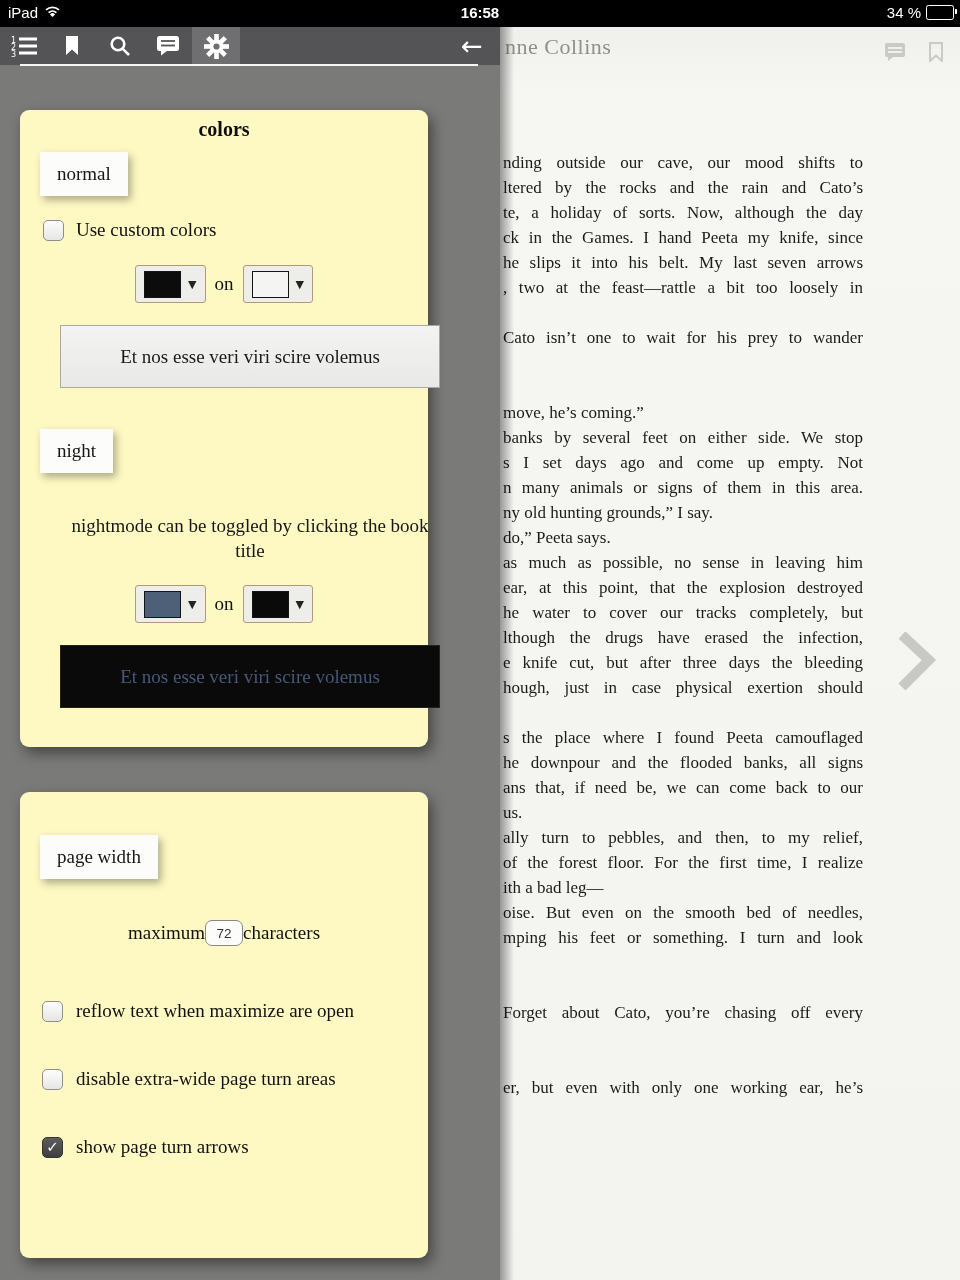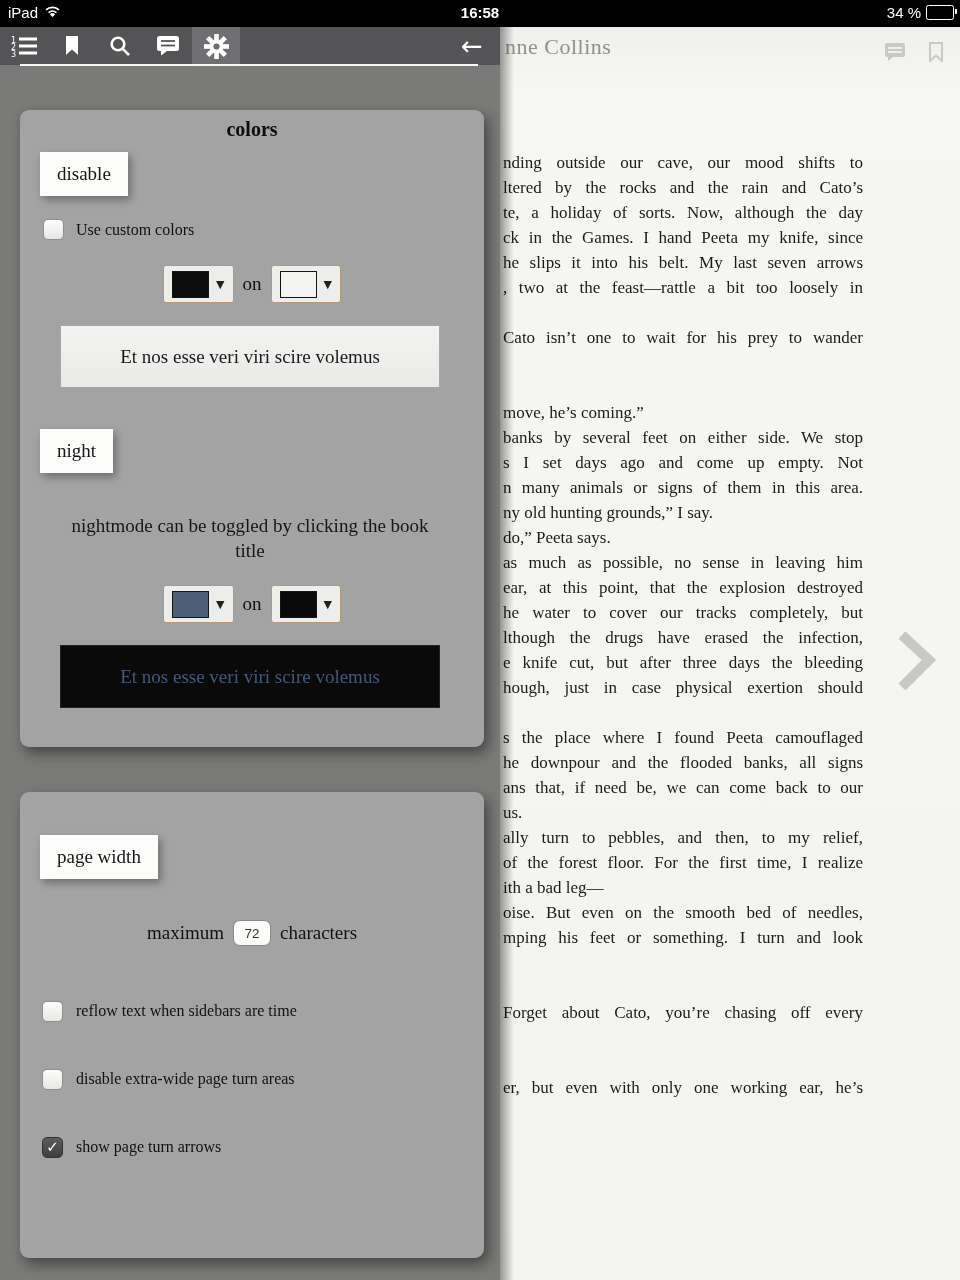--- a/index.html
+++ b/index.html
@@ -37,7 +37,7 @@
   .top-line{position:absolute;left:20px;top:37px;width:458px;height:2px;background:rgba(255,255,255,.95);}
 
   
-  .panel{position:absolute;left:20px;width:464px;background:#a3a3a3;border-radius:9px;
+  .panel{position:absolute;left:20px;width:408px;background:#fef9c3;border-radius:9px;
     box-shadow:4px 6px 14px rgba(0,0,0,.45);}
   .panel-title{position:absolute;left:0;right:0;top:8px;text-align:center;font-weight:700;font-size:20px;color:#0d0d0d;}
   .tab-btn{position:absolute;left:20px;height:44px;display:flex;align-items:center;padding:0 17px;

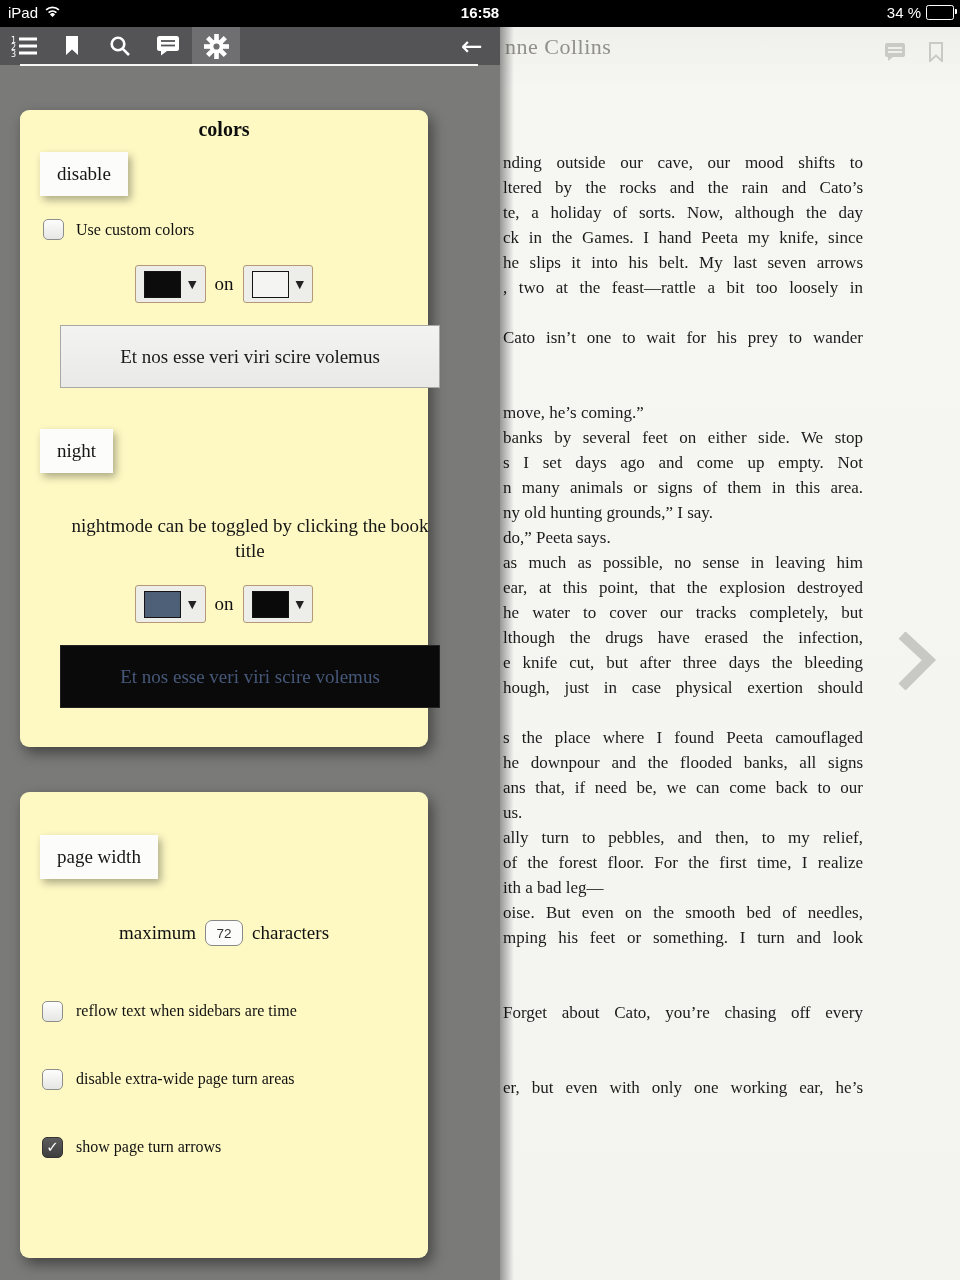--- a/index.html
+++ b/index.html
@@ -221,7 +221,7 @@
 
     <div class="panel" style="top:83px;height:637px;">
       <div class="panel-title">colors</div>
-      <div class="tab-btn" style="top:42px;">disable</div>
+      <div class="tab-btn" style="top:42px;">normal</div>
 
       <div class="row-custom">
         <span class="cb"></span>

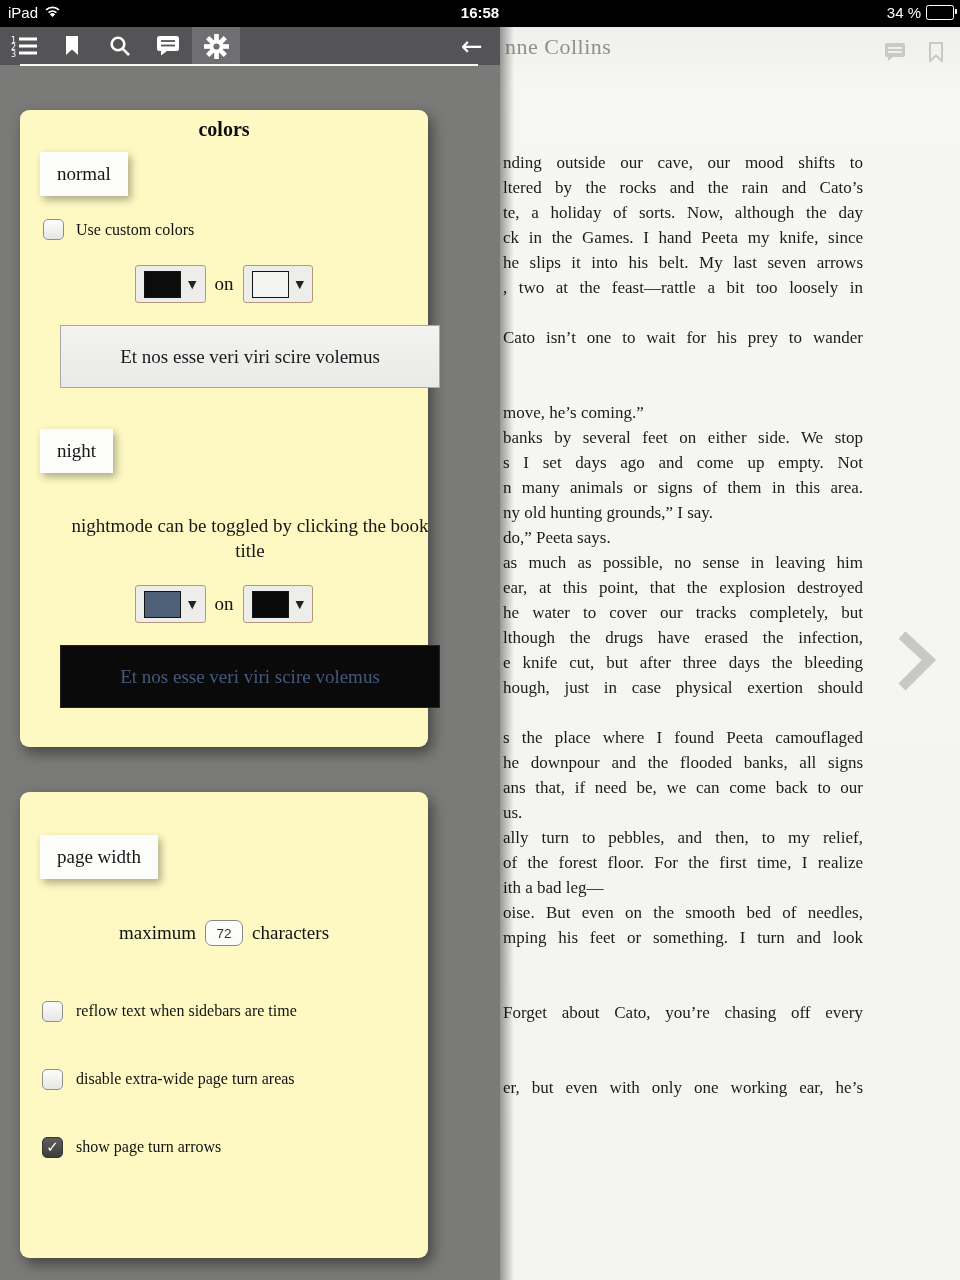--- a/index.html
+++ b/index.html
@@ -47,7 +47,7 @@
     font-family:"DejaVu Sans",sans-serif;font-size:15px;color:#fff;cursor:pointer;}
   .cb.checked{background:linear-gradient(180deg,#5d5d5d,#3e3e3e);border-color:#343434;}
   .cbrow{display:flex;align-items:center;gap:13px;height:26px;margin-bottom:42px;cursor:pointer;}
-  .cblabel{font-size:16px;color:#111;}
+  .cblabel{font-size:19px;color:#111;}
 
   .dd-row{position:absolute;left:0;right:0;display:flex;align-items:center;justify-content:center;gap:9px;}
   .dd{height:38px;display:flex;align-items:center;gap:7px;padding:0 8px;background:#ededea;

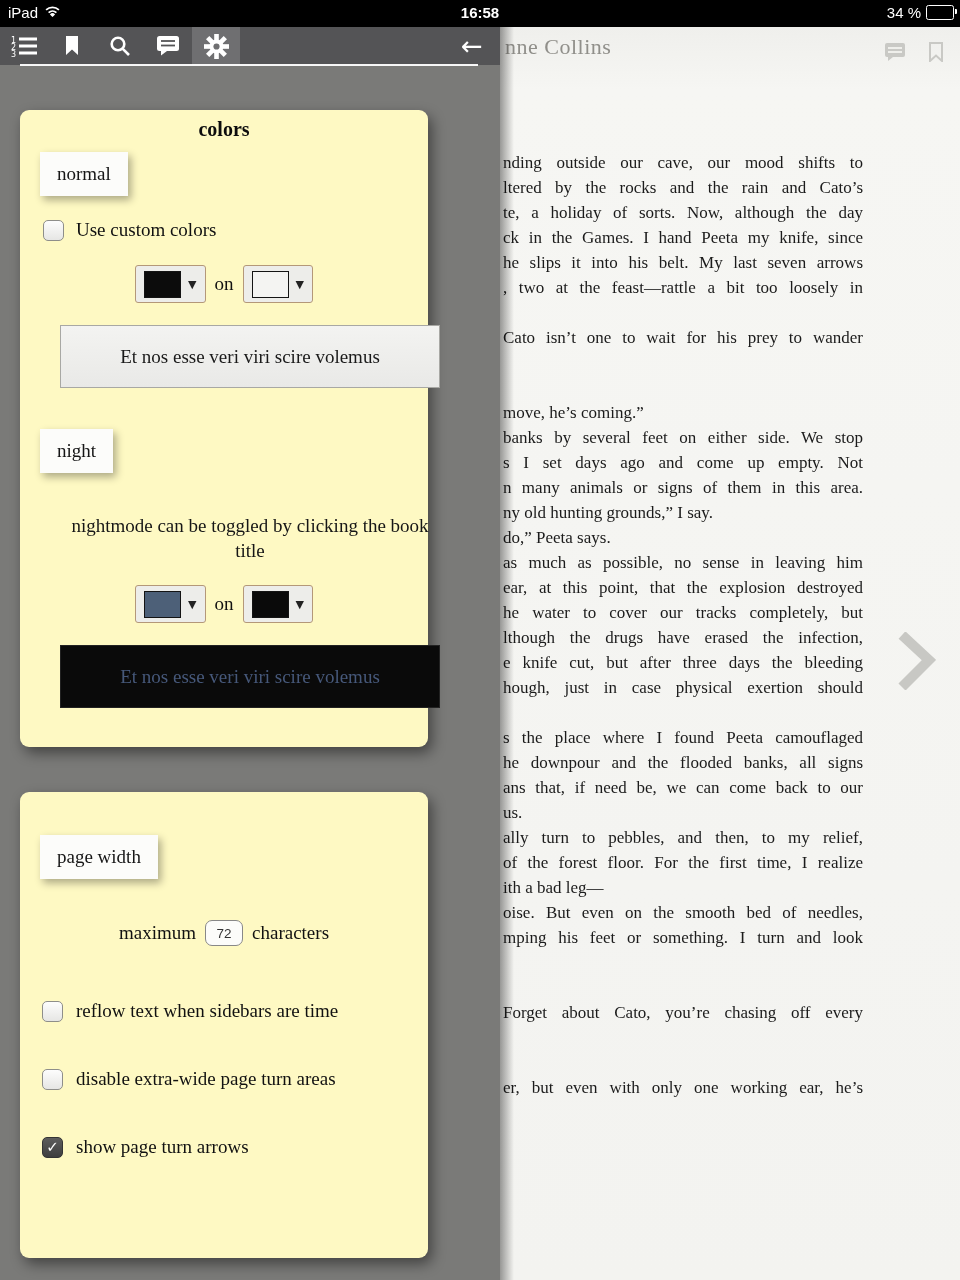--- a/index.html
+++ b/index.html
@@ -61,7 +61,7 @@
   .hint{position:absolute;left:40px;width:380px;text-align:center;font-size:19px;line-height:25px;color:#161616;}
 
   .row-custom{position:absolute;left:23px;top:109px;display:flex;align-items:center;gap:12px;cursor:pointer;}
-  .row-max{position:absolute;left:0;right:0;top:128px;display:flex;align-items:center;justify-content:center;gap:9px;
+  .row-max{position:absolute;left:0;right:0;top:128px;display:flex;align-items:center;justify-content:center;
     font-size:19px;color:#111;}
   .max-input{width:36px;height:24px;border:1.5px solid #888;border-radius:7px;background:#fcfcfa;
     display:flex;align-items:center;justify-content:center;font-family:"Liberation Sans","DejaVu Sans",sans-serif;

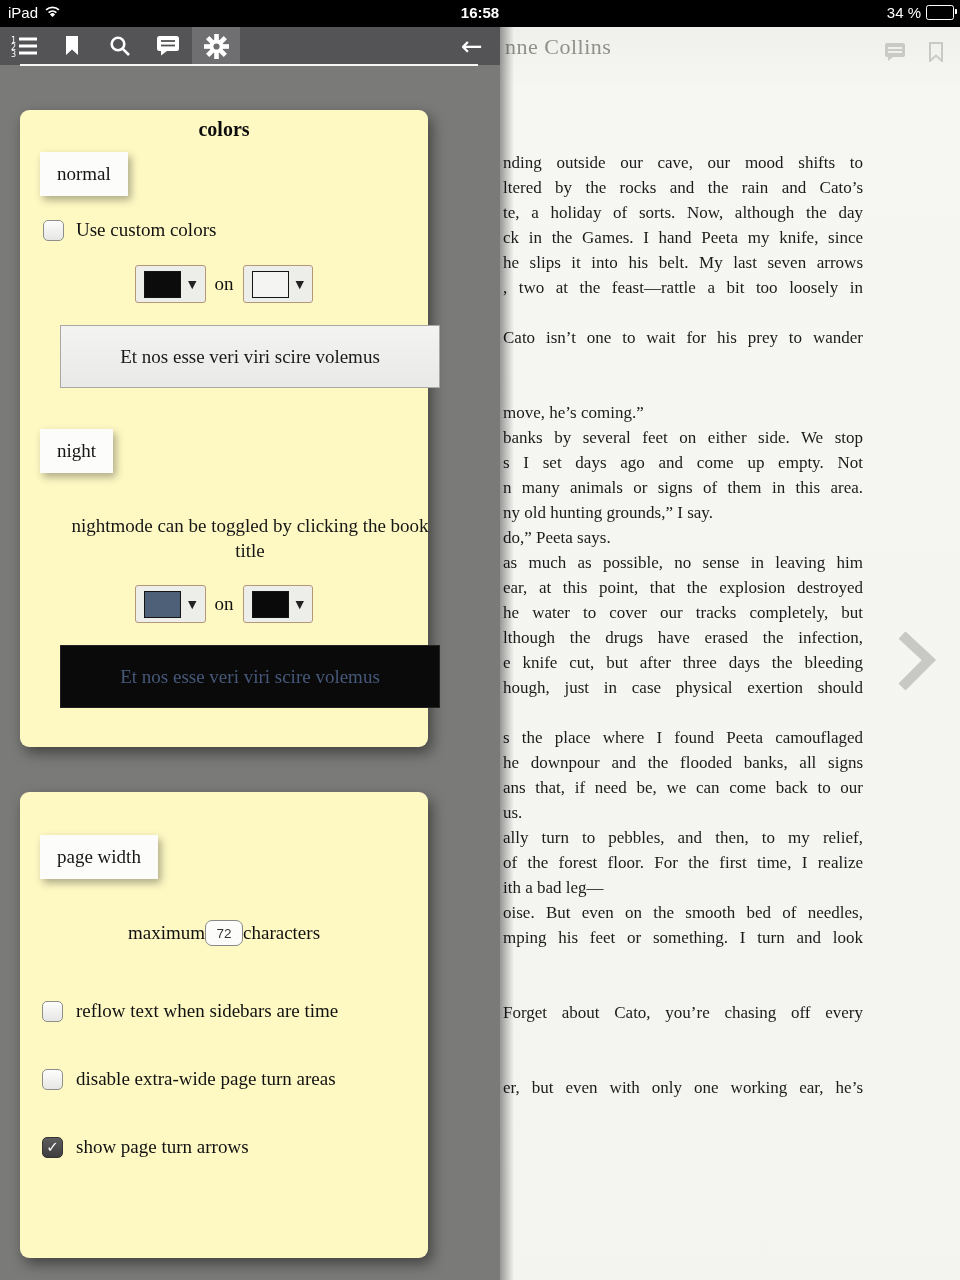--- a/index.html
+++ b/index.html
@@ -273,7 +273,7 @@
       <div class="cb-list">
           <div class="cbrow">
             <span class="cb"></span>
-            <span class="cblabel">reflow text when sidebars are time</span>
+            <span class="cblabel">reflow text when maximize are open</span>
           </div>
           <div class="cbrow">
             <span class="cb"></span>

